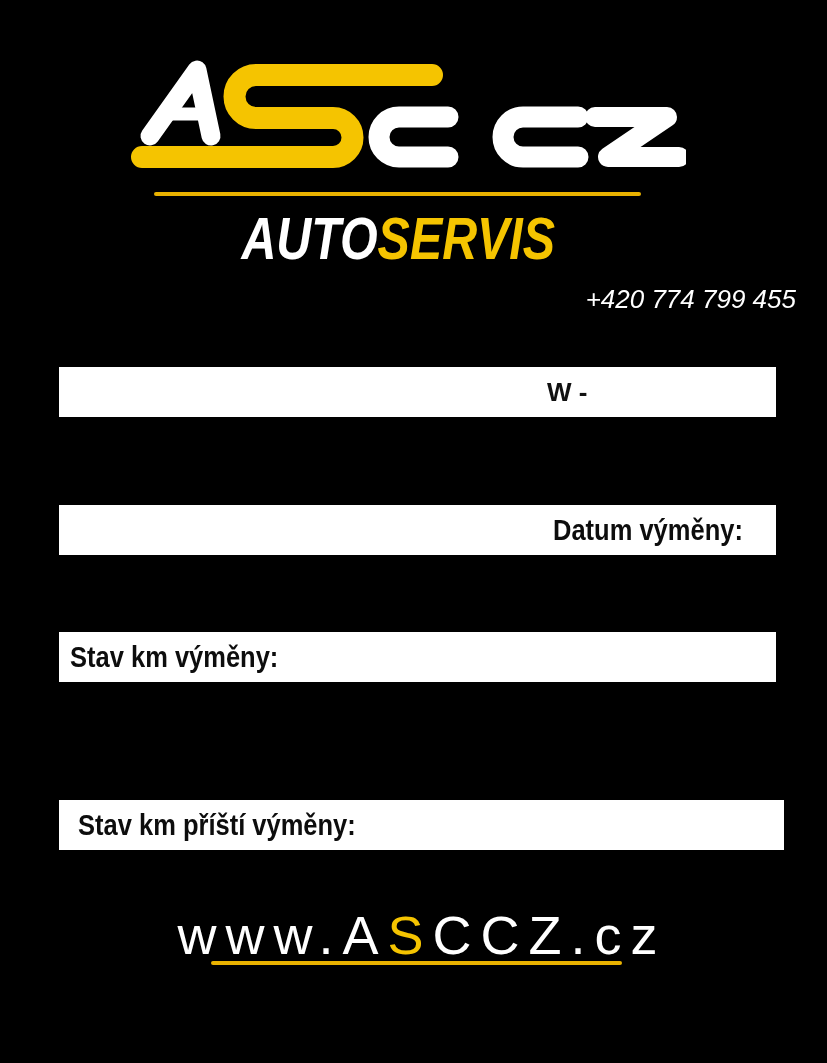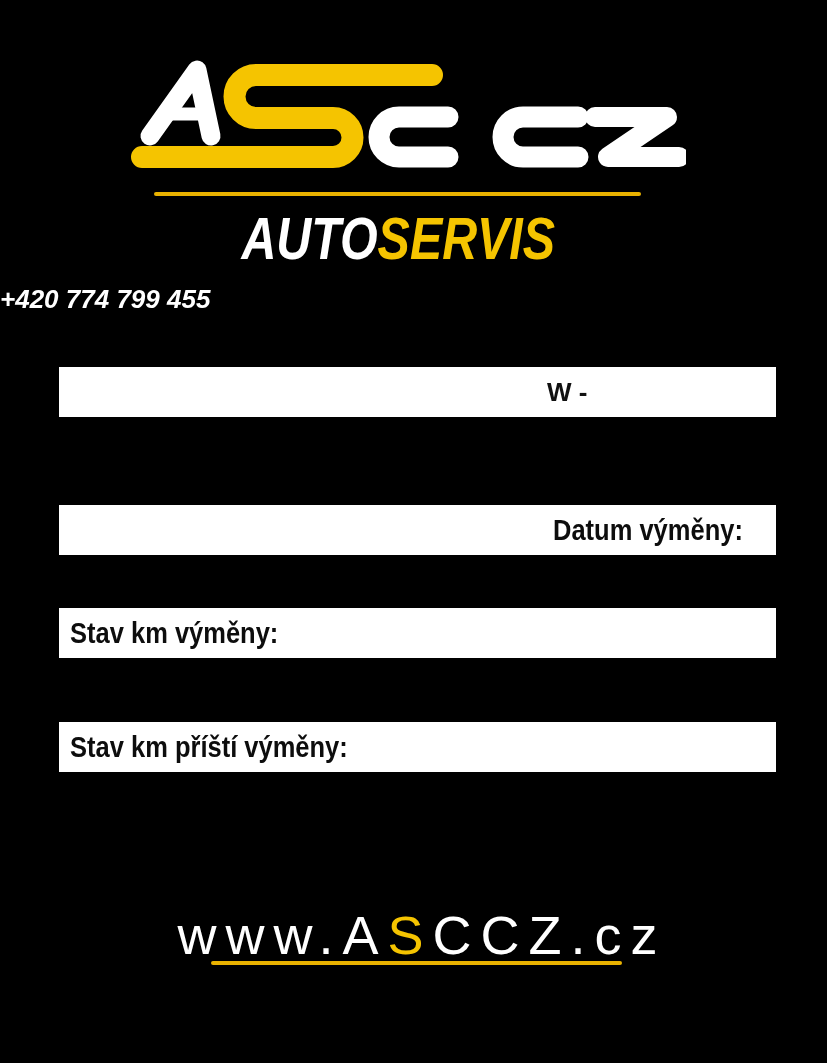--- a/index.html
+++ b/index.html
@@ -18,8 +18,8 @@
   .brand .white{color:#FFFFFF;}
   .brand .yellow{color:#F5C400;}
   .phone{
-    position:absolute;left:0;top:282px;width:796px;text-align:left;
-    color:#FFFFFF;font-size:26px;line-height:34px;font-weight:bold;font-style:italic;
+    position:absolute;left:0;top:282px;width:796px;text-align:right;
+    color:#FFFFFF;font-size:26px;line-height:34px;font-weight:normal;font-style:italic;
   }
   
   .bar{

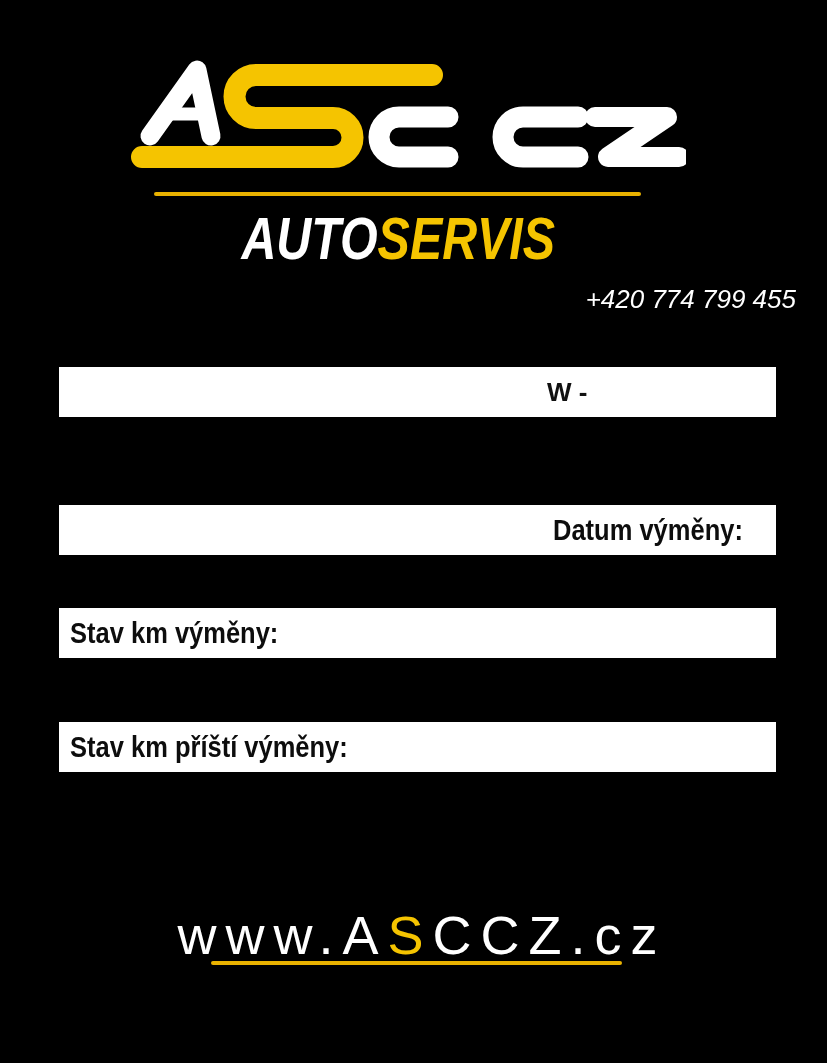--- a/index.html
+++ b/index.html
@@ -27,7 +27,7 @@
   }
   .bar-oil{top:367px;}
   .bar-date{top:505px;text-align:right;}
-  .bar-km{top:608px;}
+  .bar-km{top:632px;}
   .bar-nextkm{top:722px;}
   .oil-value{
     position:absolute;left:488px;top:0;height:50px;line-height:50px;

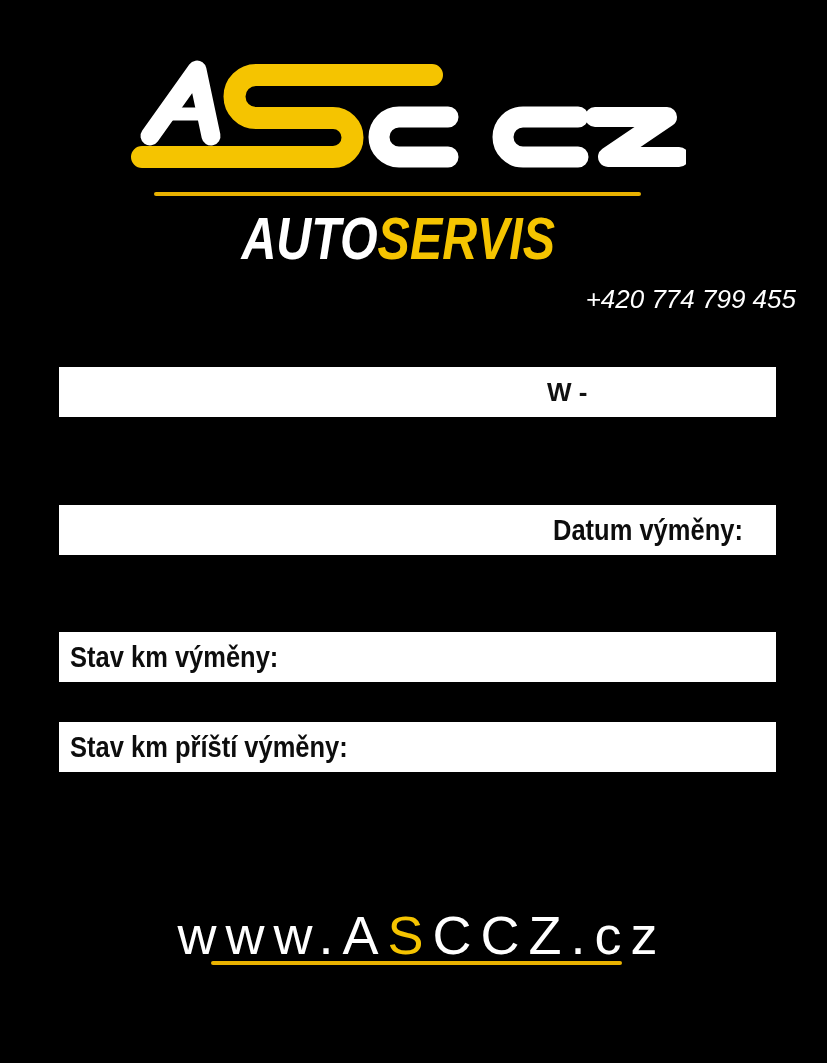--- a/index.html
+++ b/index.html
@@ -28,7 +28,7 @@
   .bar-oil{top:367px;}
   .bar-date{top:505px;text-align:right;}
   .bar-km{top:632px;}
-  .bar-nextkm{top:722px;}
+  .bar-nextkm{top:800px;padding-left:8px;}
   .oil-value{
     position:absolute;left:488px;top:0;height:50px;line-height:50px;
     color:#111;font-size:26px;font-weight:bold;white-space:nowrap;

